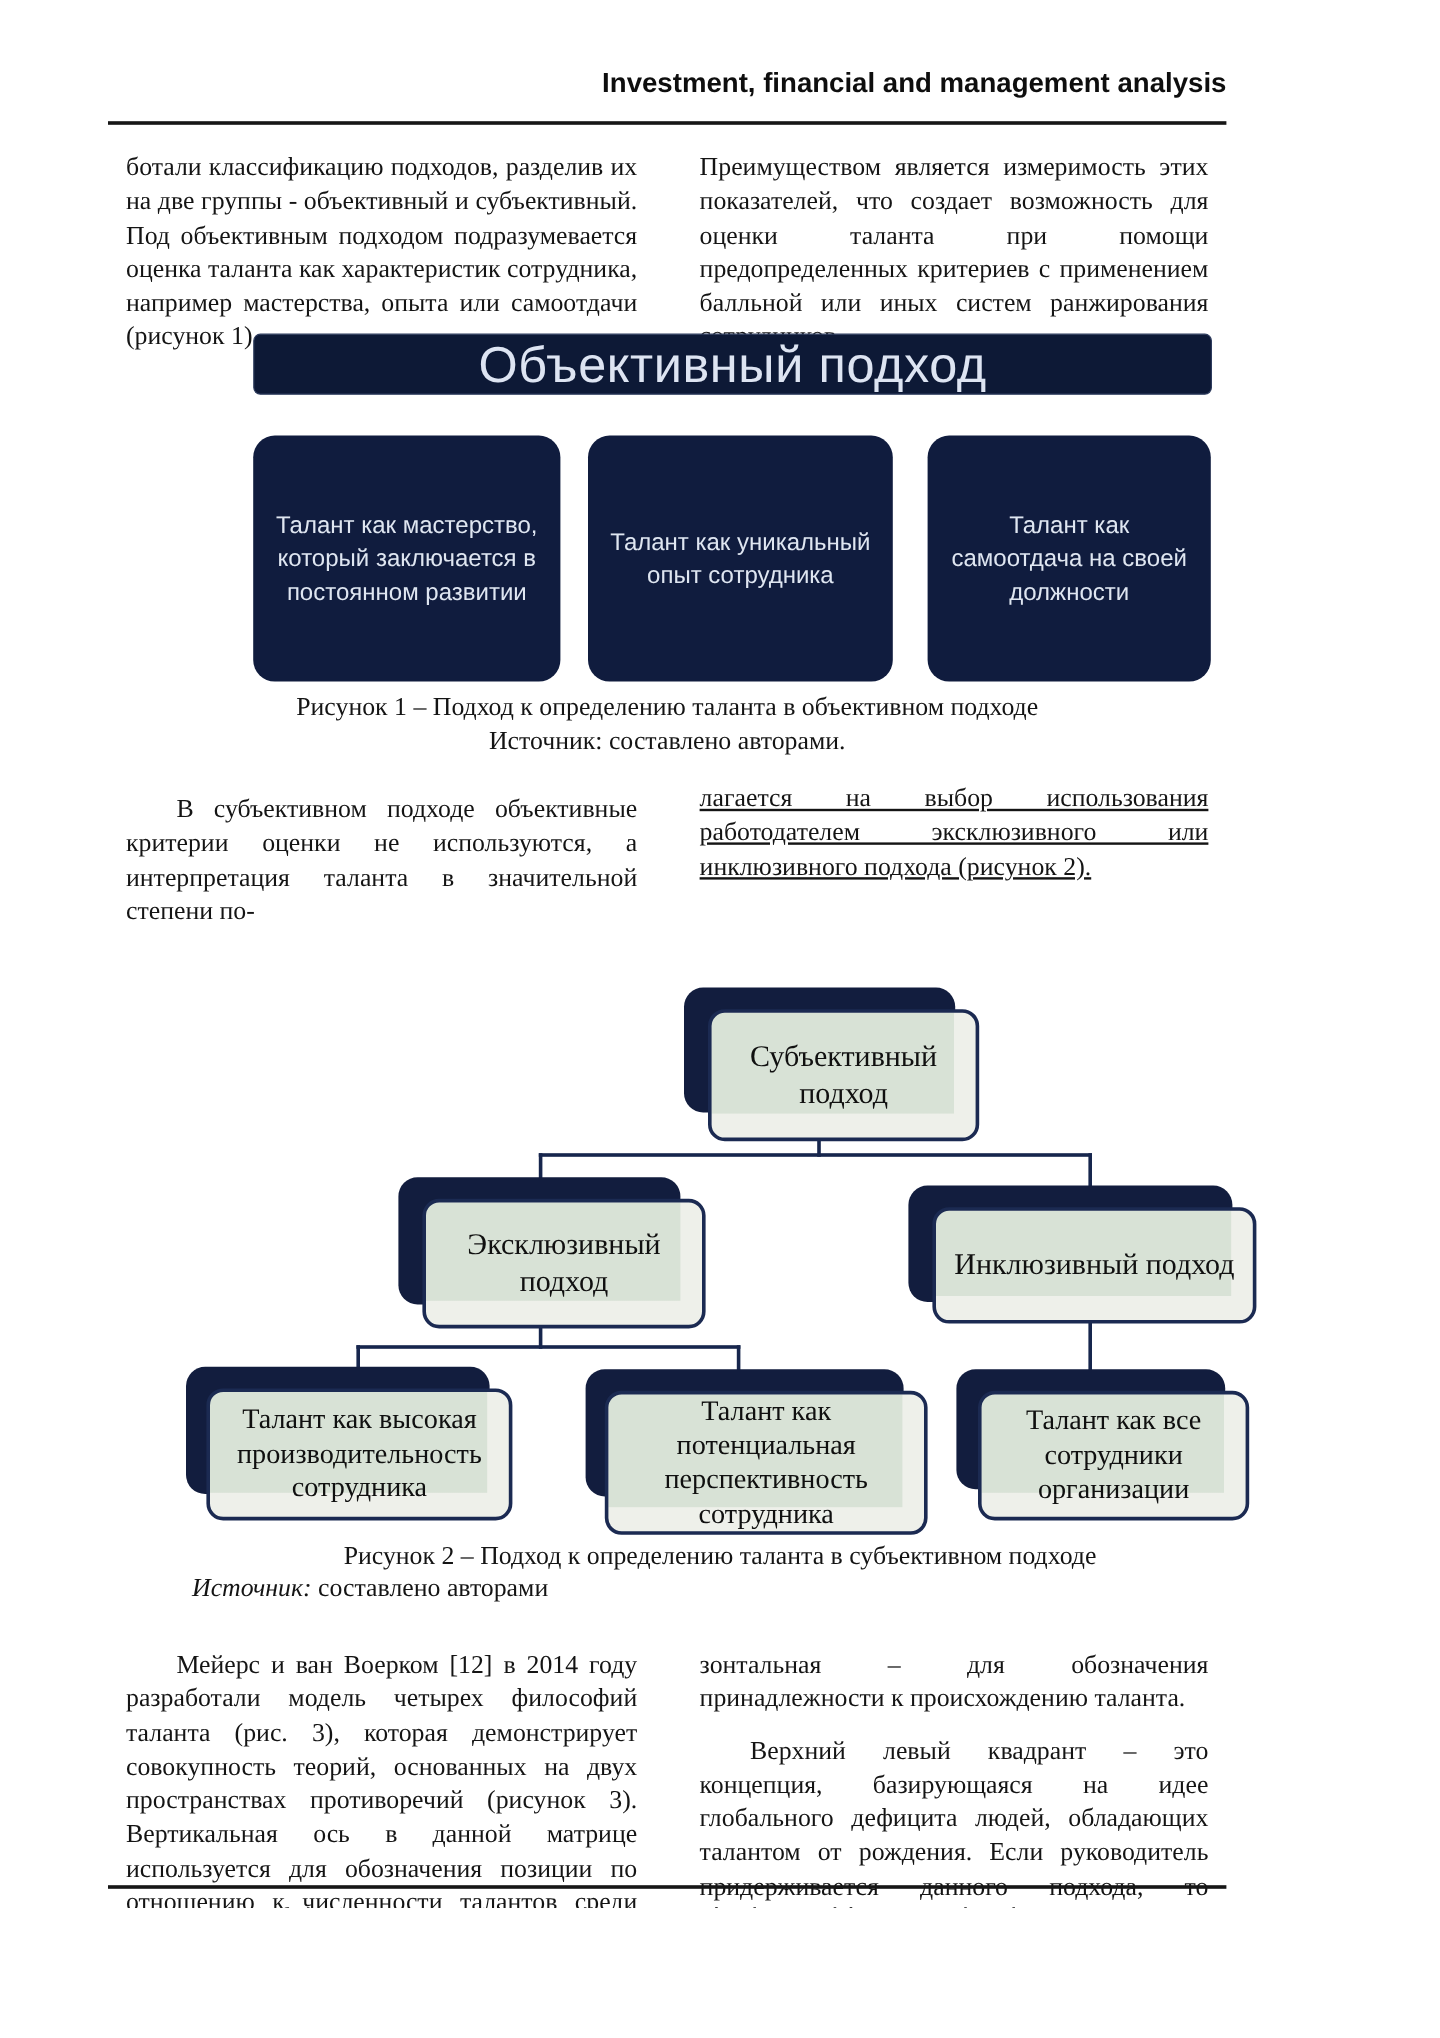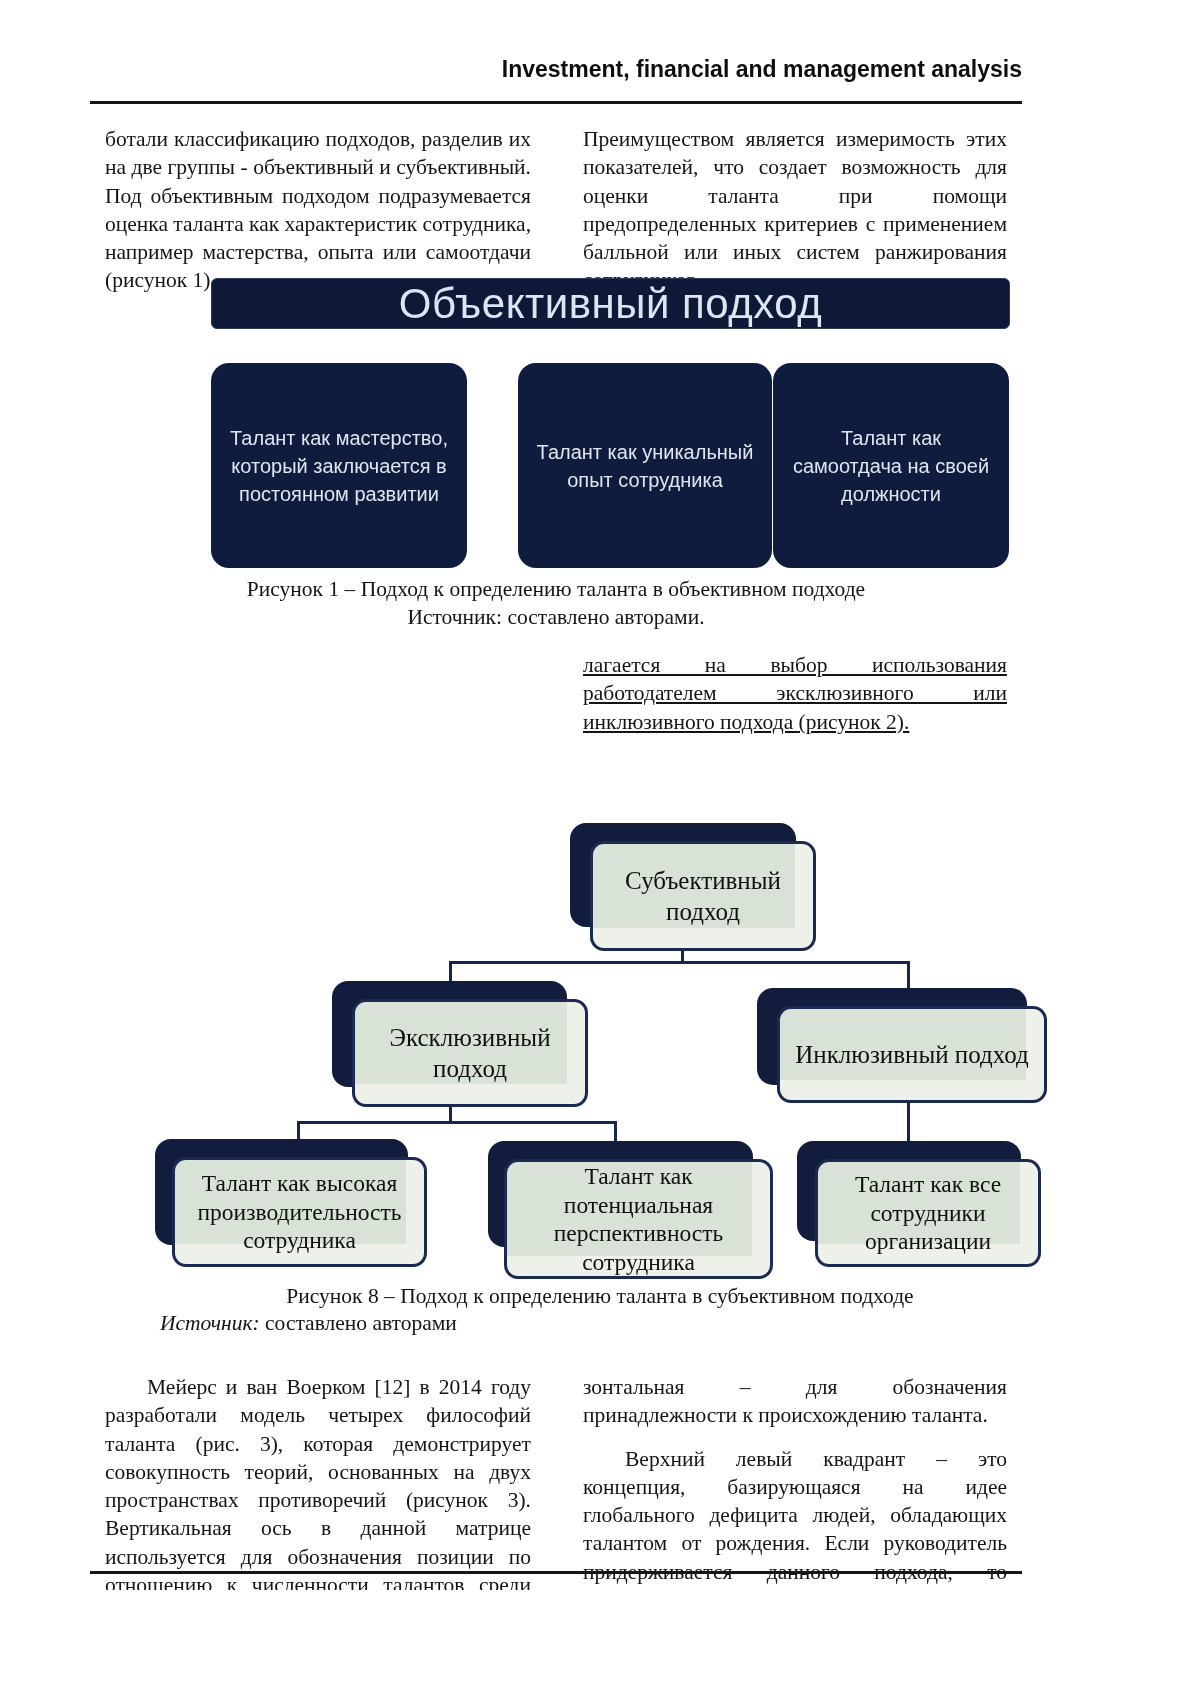--- a/index.html
+++ b/index.html
@@ -64,7 +64,7 @@
 
   <div class="abs fig1-bar">Объективный подход</div>
   <div class="abs fig1-box" style="left:211px;width:256px;">Талант как мастерство, который заключается в постоянном развитии</div>
-  <div class="abs fig1-box" style="left:490px;width:254px;margin-left:28px;">Талант как уникальный опыт сотрудника</div>
+  <div class="abs fig1-box" style="left:490px;width:254px;">Талант как уникальный опыт сотрудника</div>
   <div class="abs fig1-box" style="left:773px;width:236px;">Талант как самоотдача на своей должности</div>
   <div class="abs caption" style="left:90px;top:576px;width:932px;text-align:center;">Рисунок 1 – Подход к определению таланта в объективном подходе</div>
   <div class="abs caption" style="left:90px;top:604px;width:932px;text-align:center;">Источник: составлено авторами.</div>

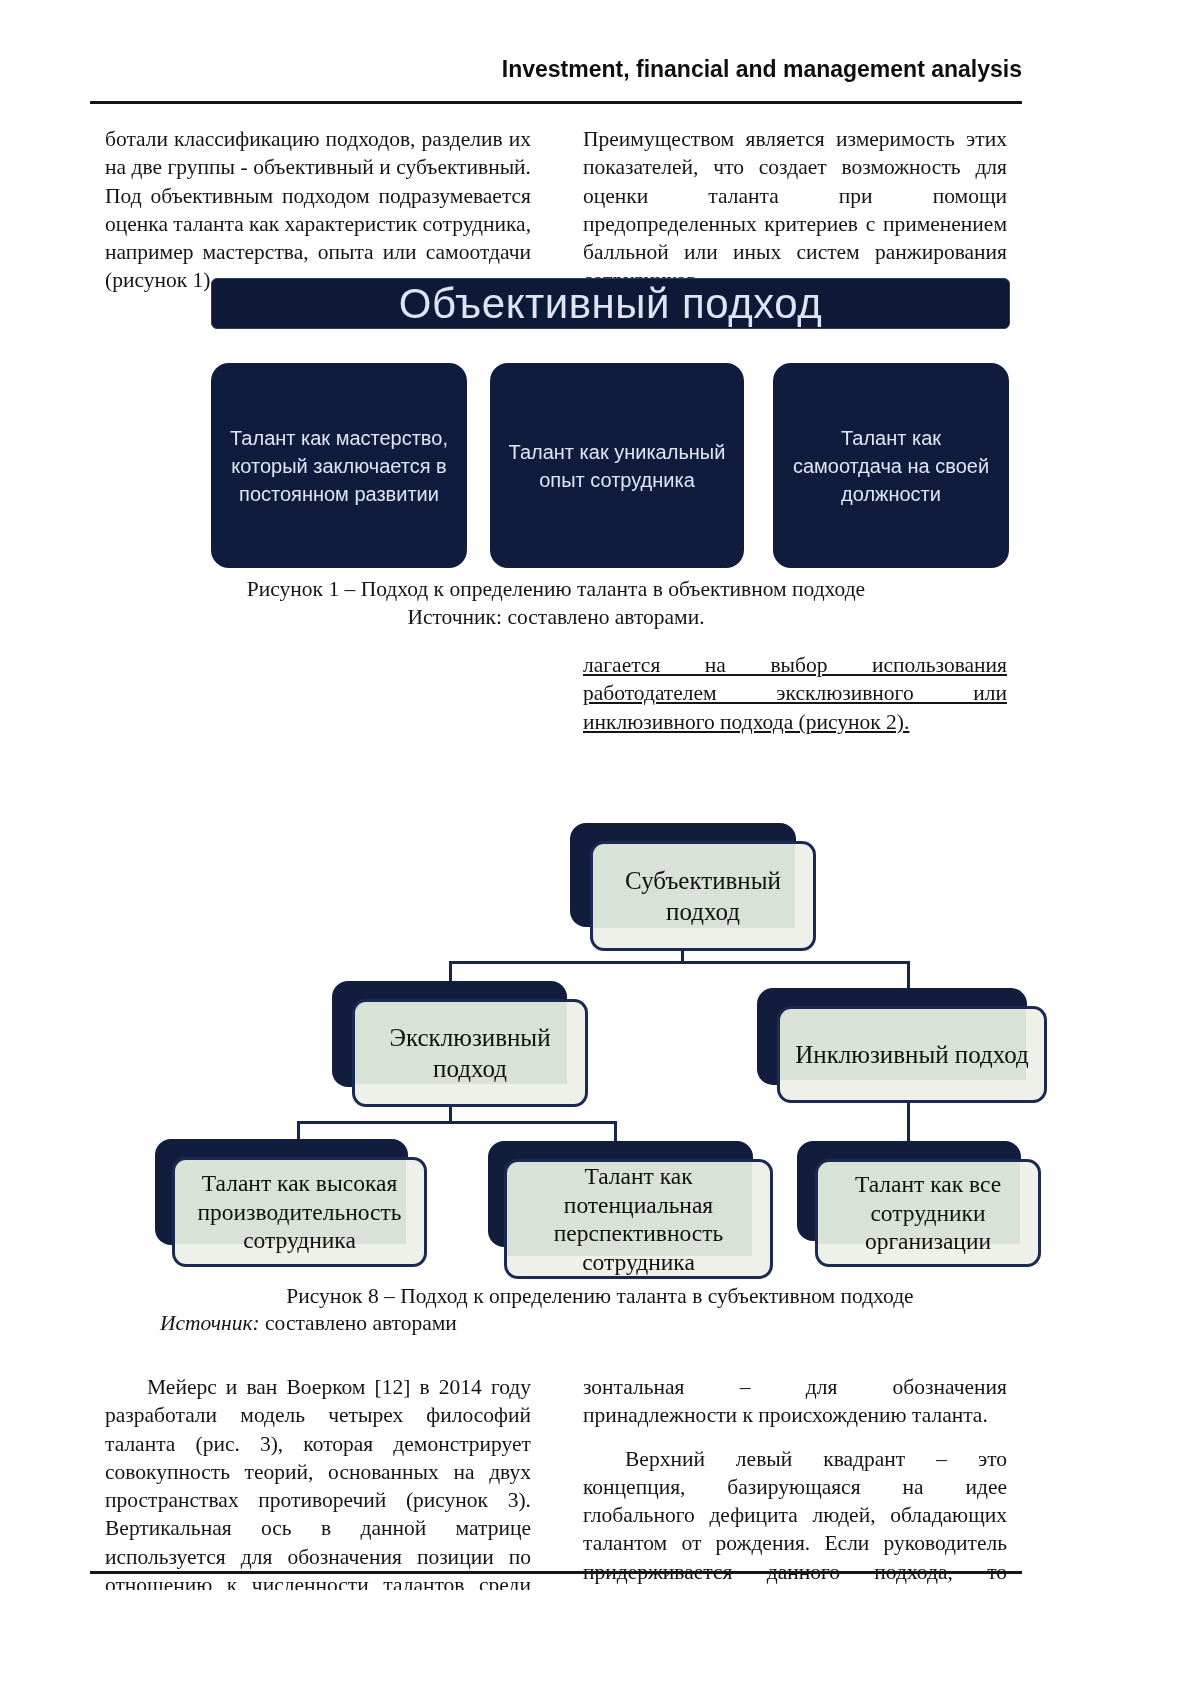--- a/index.html
+++ b/index.html
@@ -69,6 +69,9 @@
   <div class="abs caption" style="left:90px;top:576px;width:932px;text-align:center;">Рисунок 1 – Подход к определению таланта в объективном подходе</div>
   <div class="abs caption" style="left:90px;top:604px;width:932px;text-align:center;">Источник: составлено авторами.</div>
 
+  <div class="abs col col-left" style="top:645px;">
+    <p class="indent">В субъективном подходе объективные критерии оценки не используются, а интерпретация таланта в значительной степени по-</p>
+  </div>
   <div class="abs col col-right" style="top:636px;text-decoration:underline;">
     <p>лагается на выбор использования работодателем эксклюзивного или инклюзивного подхода (рисунок 2).</p>
   </div>

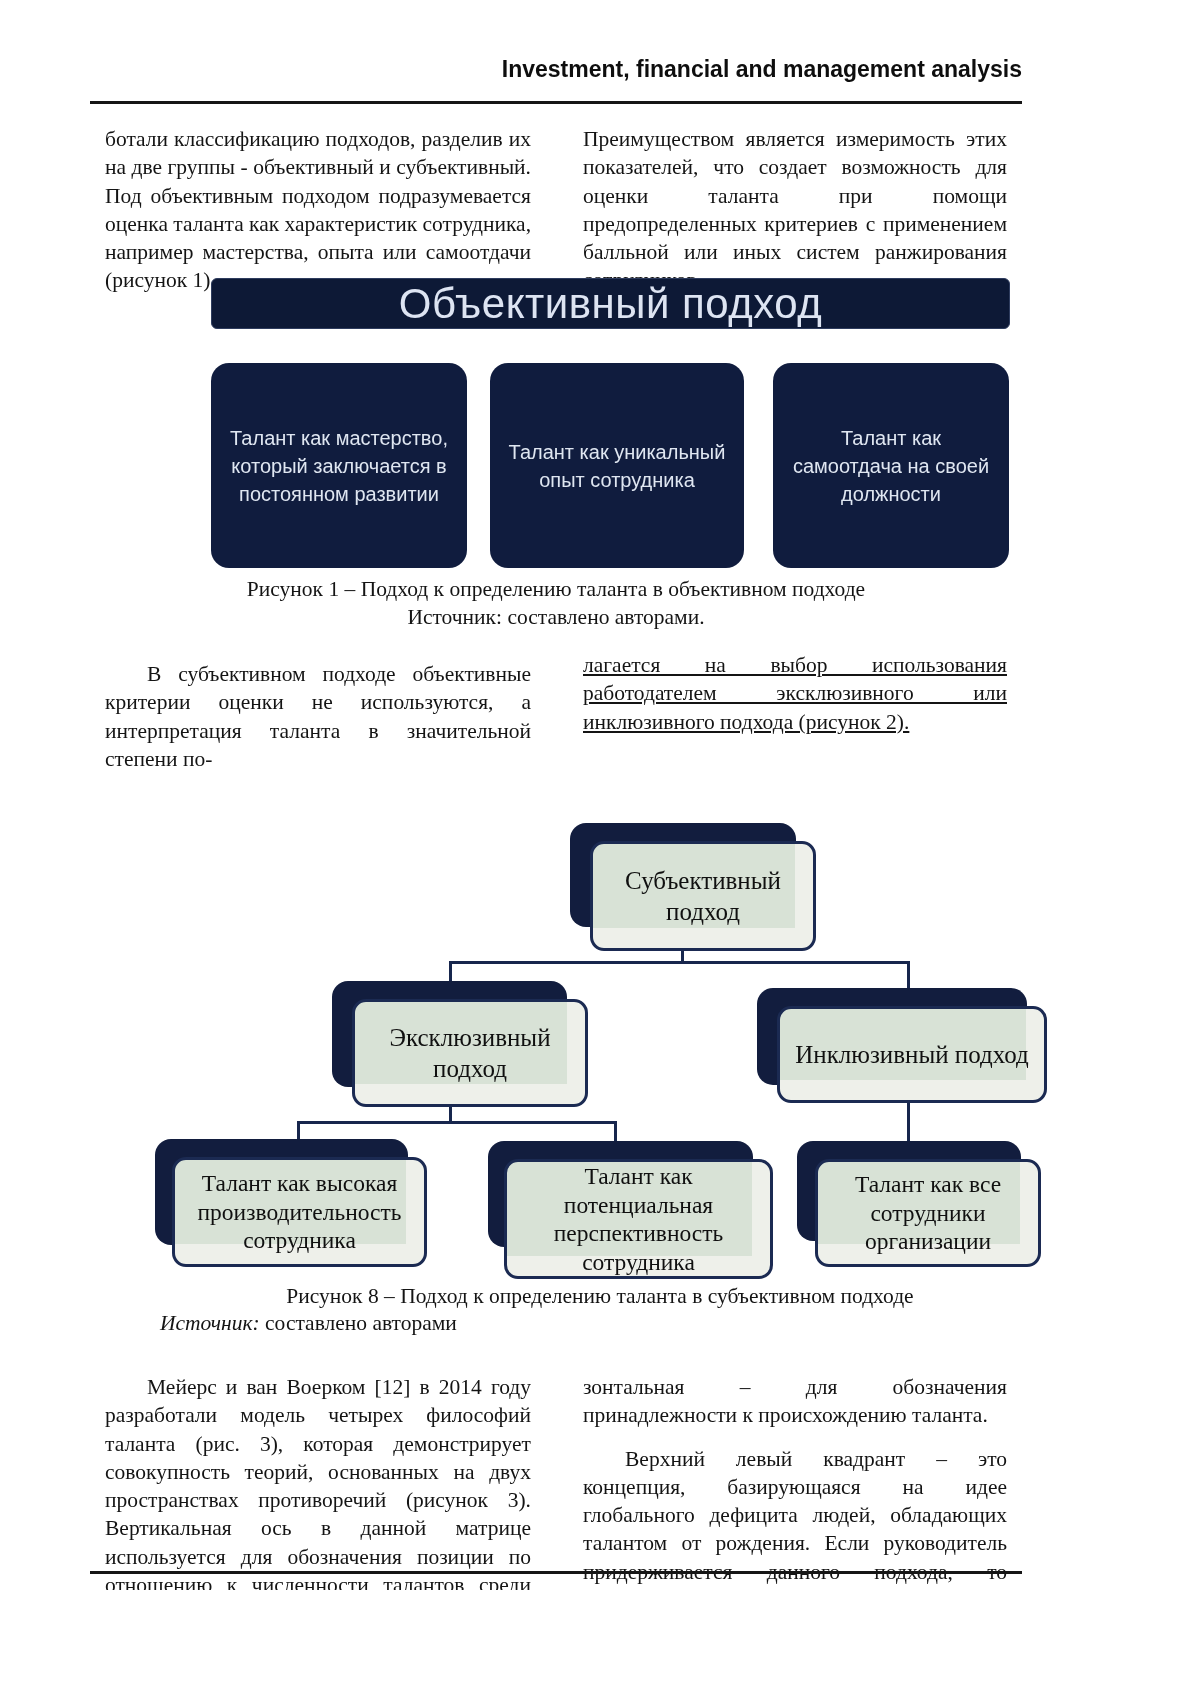--- a/index.html
+++ b/index.html
@@ -113,7 +113,7 @@
     <span>Талант как все сотрудники организации</span>
   </div>
 
-  <div class="abs caption" style="left:90px;top:1283px;width:1020px;text-align:center;">Рисунок 8 – Подход к определению таланта в субъективном подходе</div>
+  <div class="abs caption" style="left:90px;top:1283px;width:1020px;text-align:center;">Рисунок 2 – Подход к определению таланта в субъективном подходе</div>
   <div class="abs caption" style="left:160px;top:1310px;width:860px;">
     <span style="font-style:italic;">Источник:</span><span> составлено авторами</span>
   </div>

